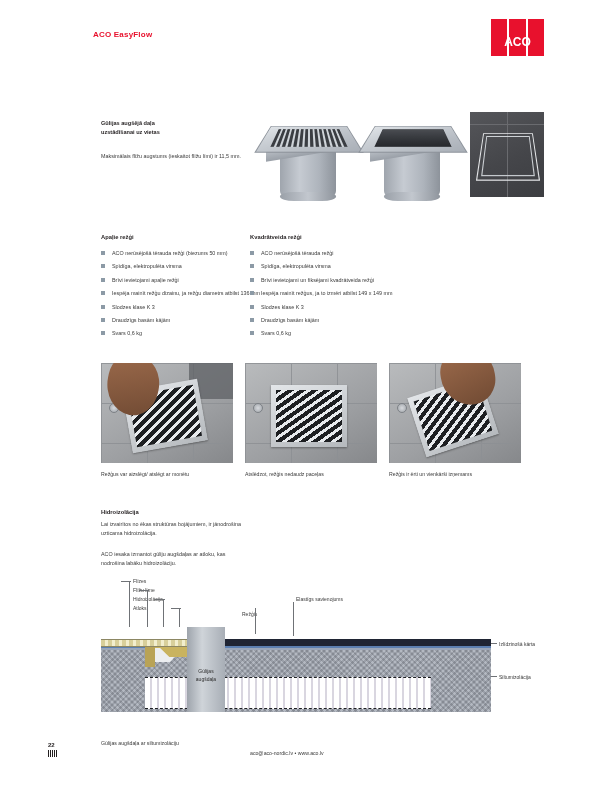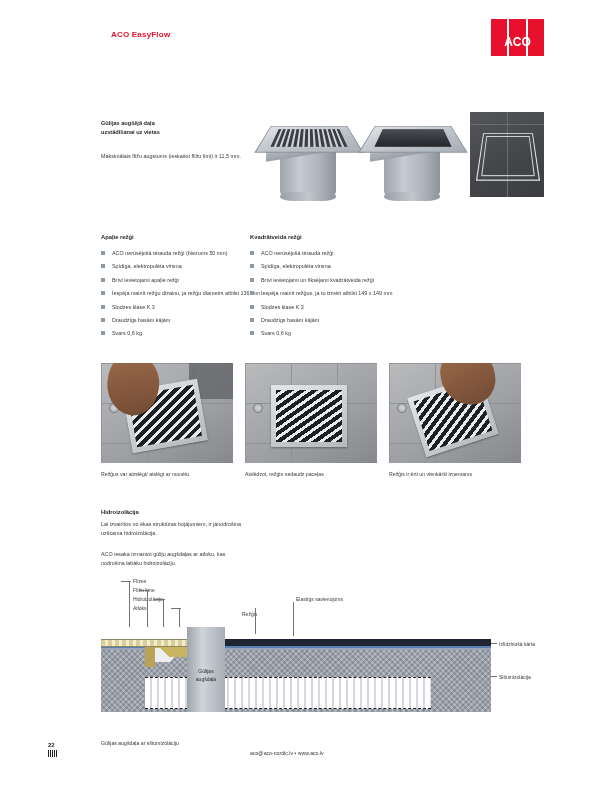--- a/index.html
+++ b/index.html
@@ -12,7 +12,7 @@
 
   
   .brand{
-    position:absolute;left:111px;top:30px;
+    position:absolute;left:93px;top:30px;
     font-size:8px;font-weight:bold;color:#e8112d;letter-spacing:.2px;
   }
   .logo{position:absolute;left:491px;top:19px;width:53px;height:37px;display:flex;gap:2px;}

